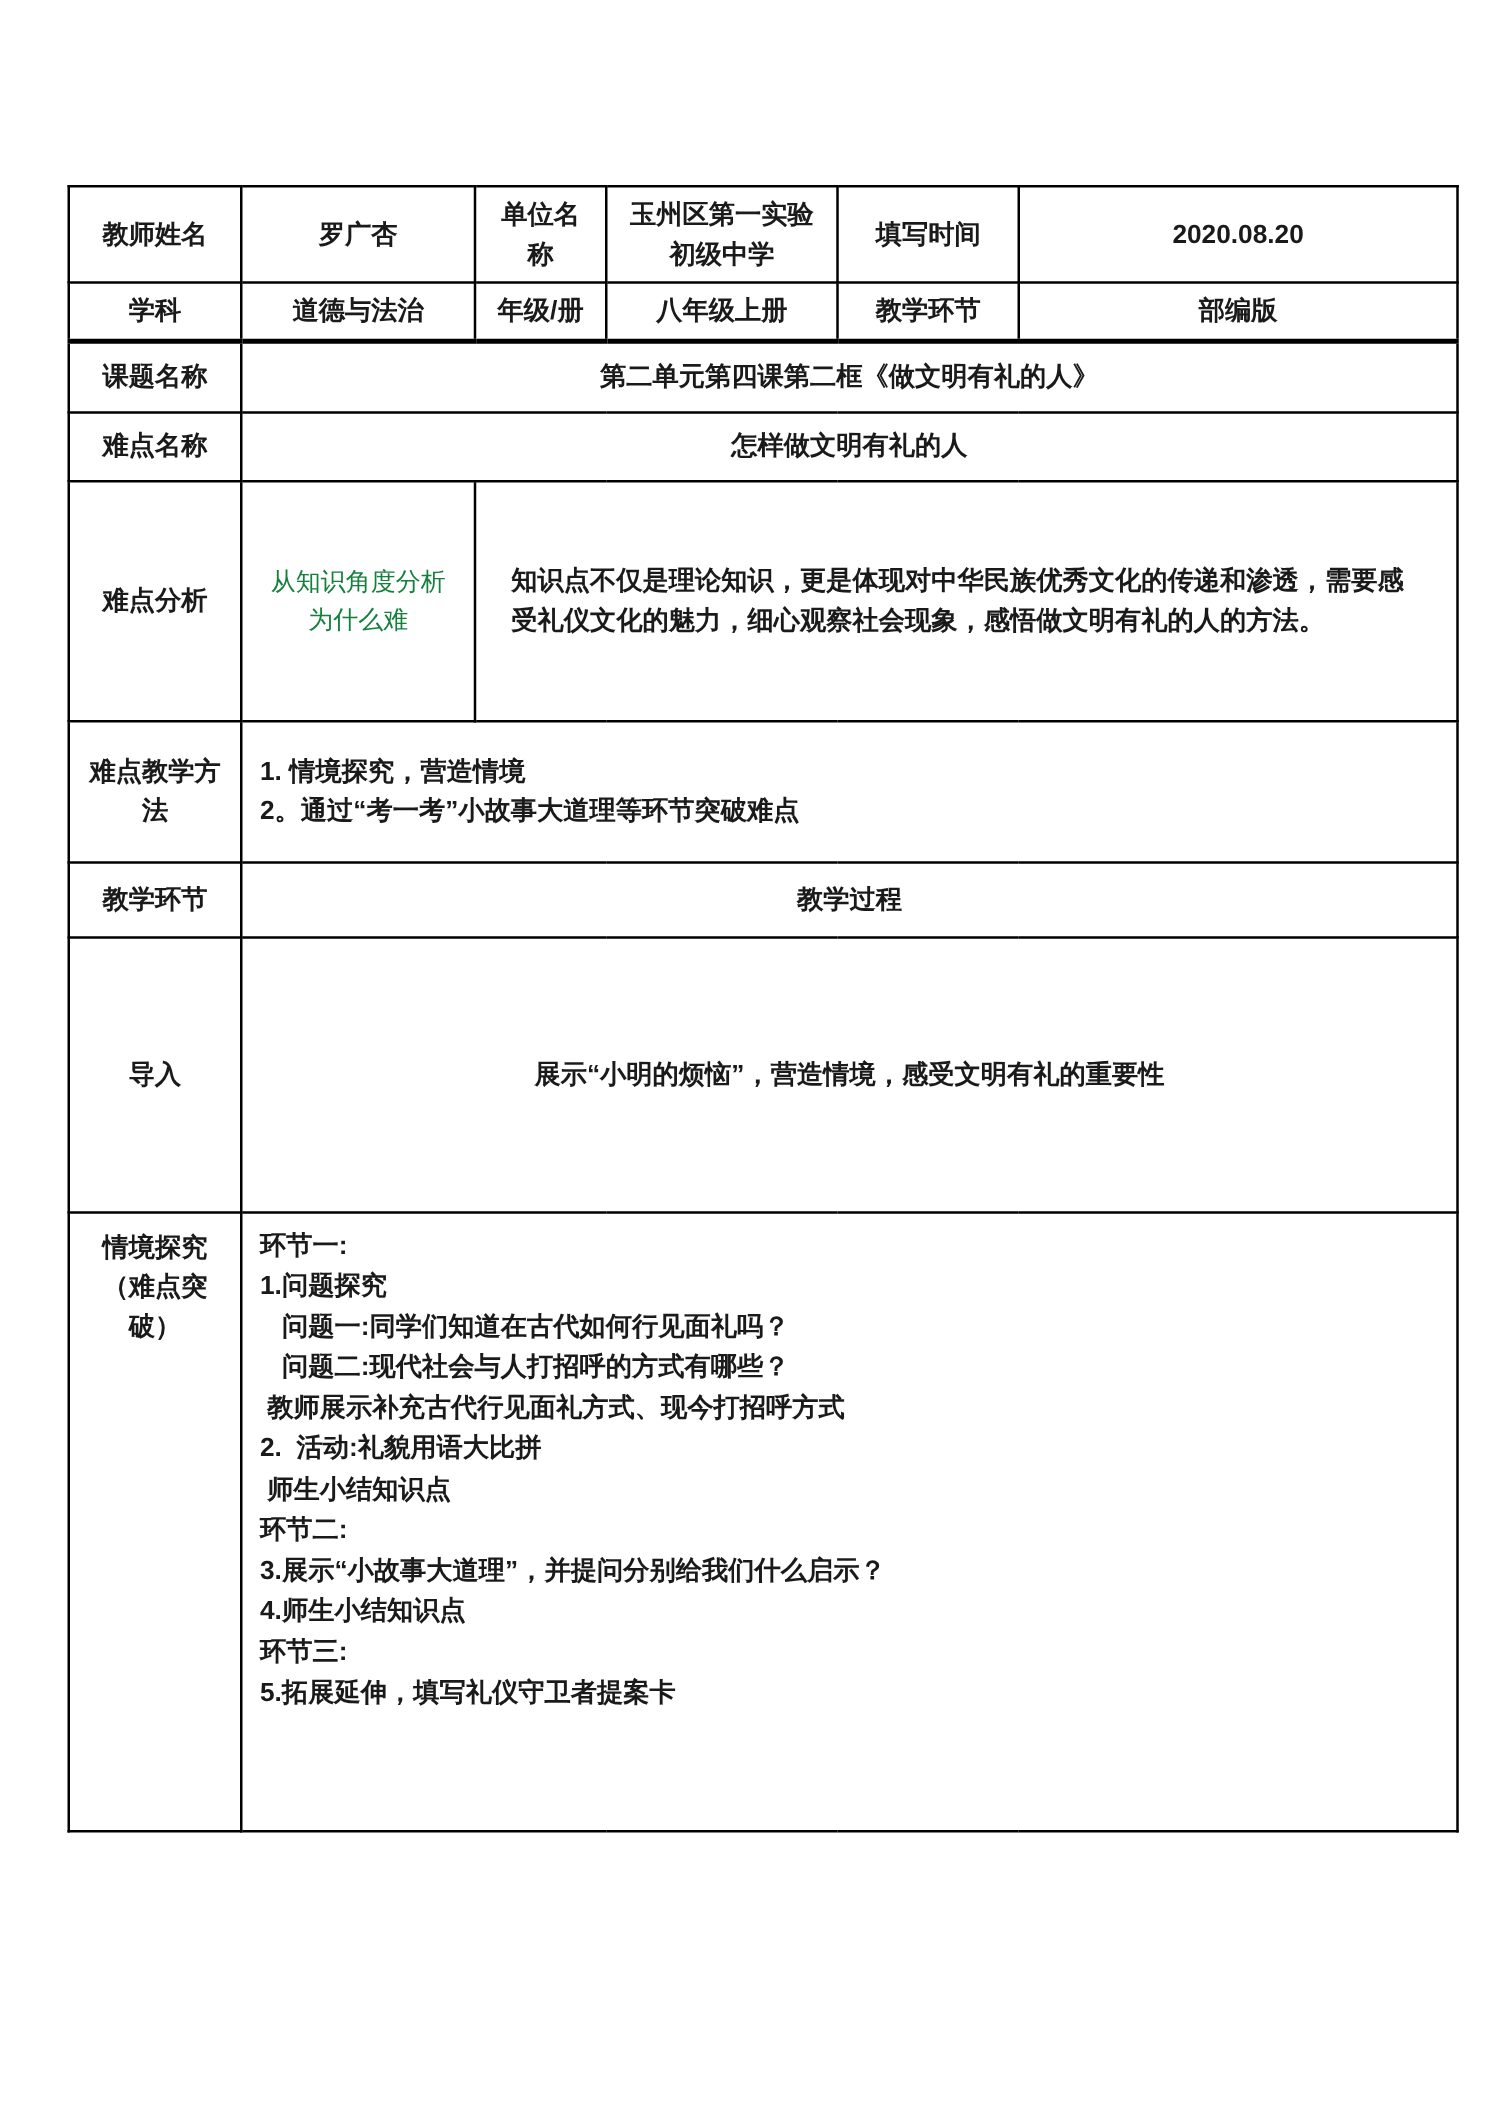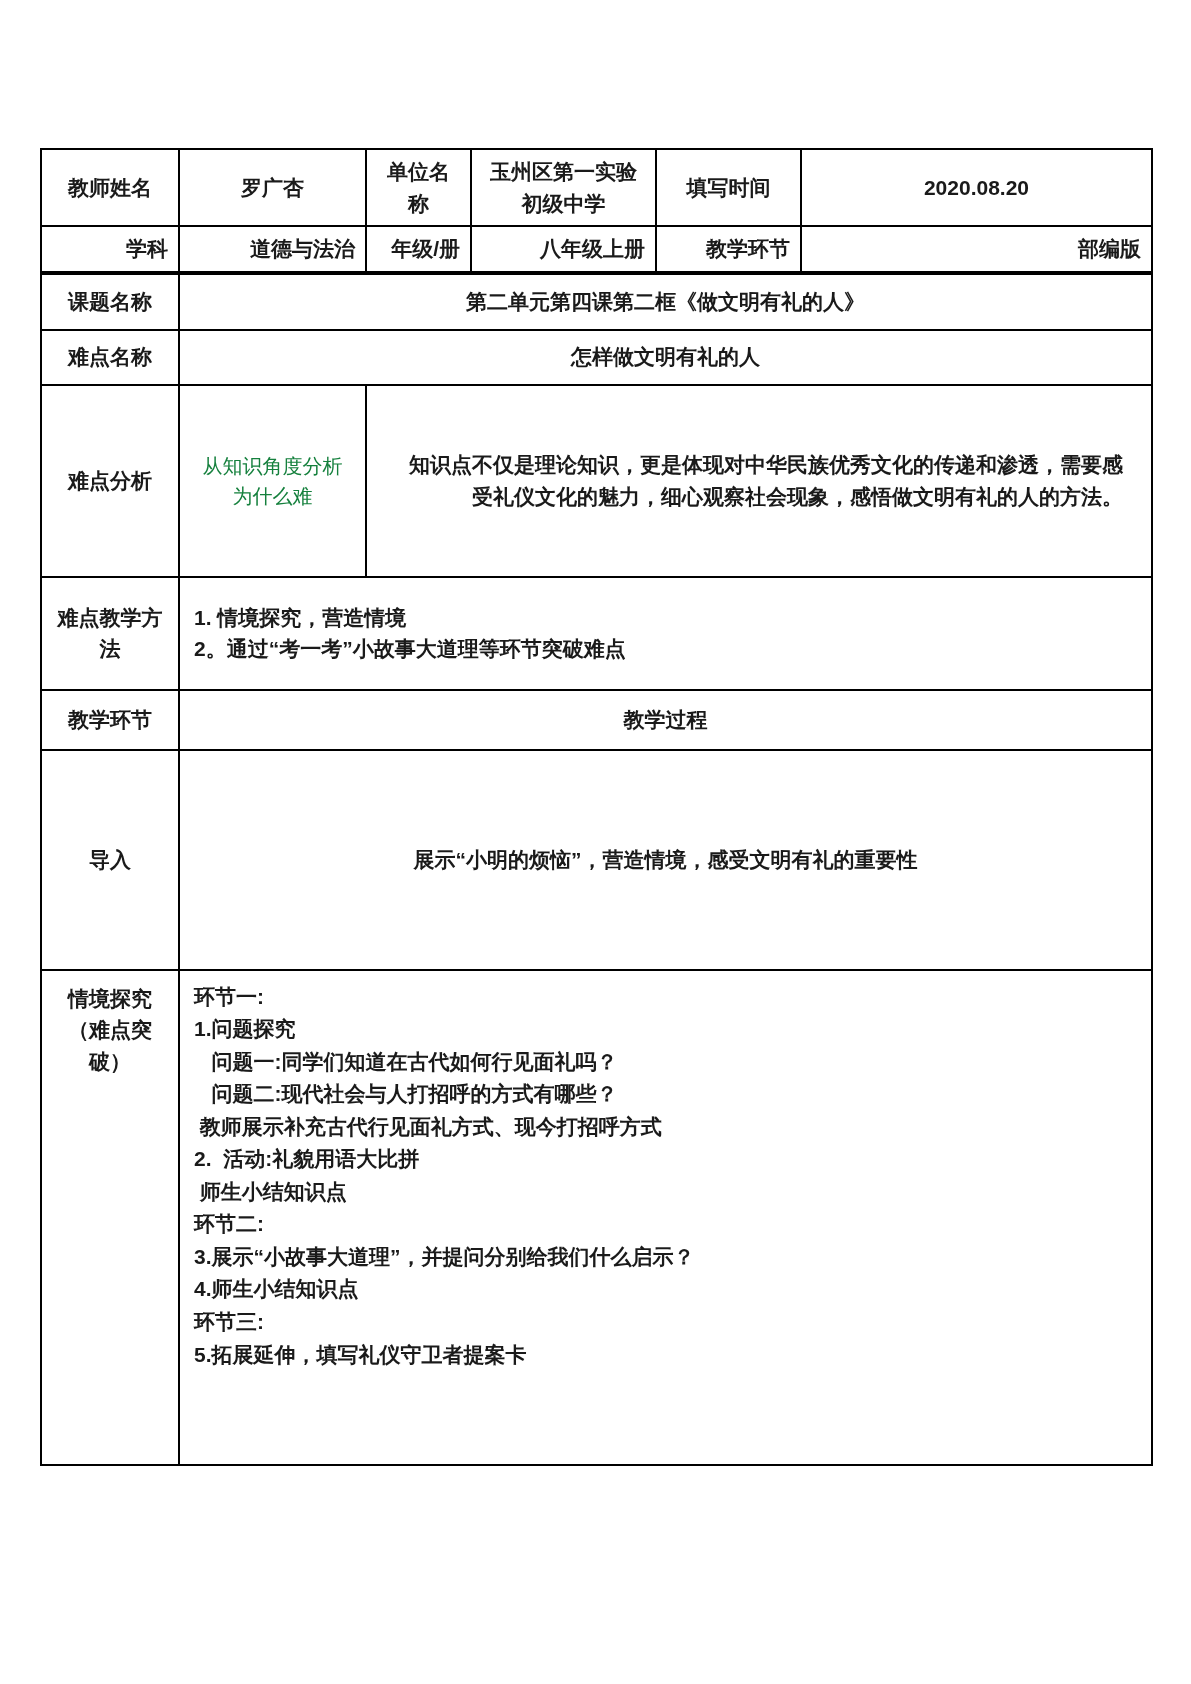--- a/index.html
+++ b/index.html
@@ -16,7 +16,7 @@
   }
   .lesson-table {
     position: absolute;
-    left: 40px;
+    left: 54px;
     top: 148px;
     width: 1111px;
     border-collapse: collapse;

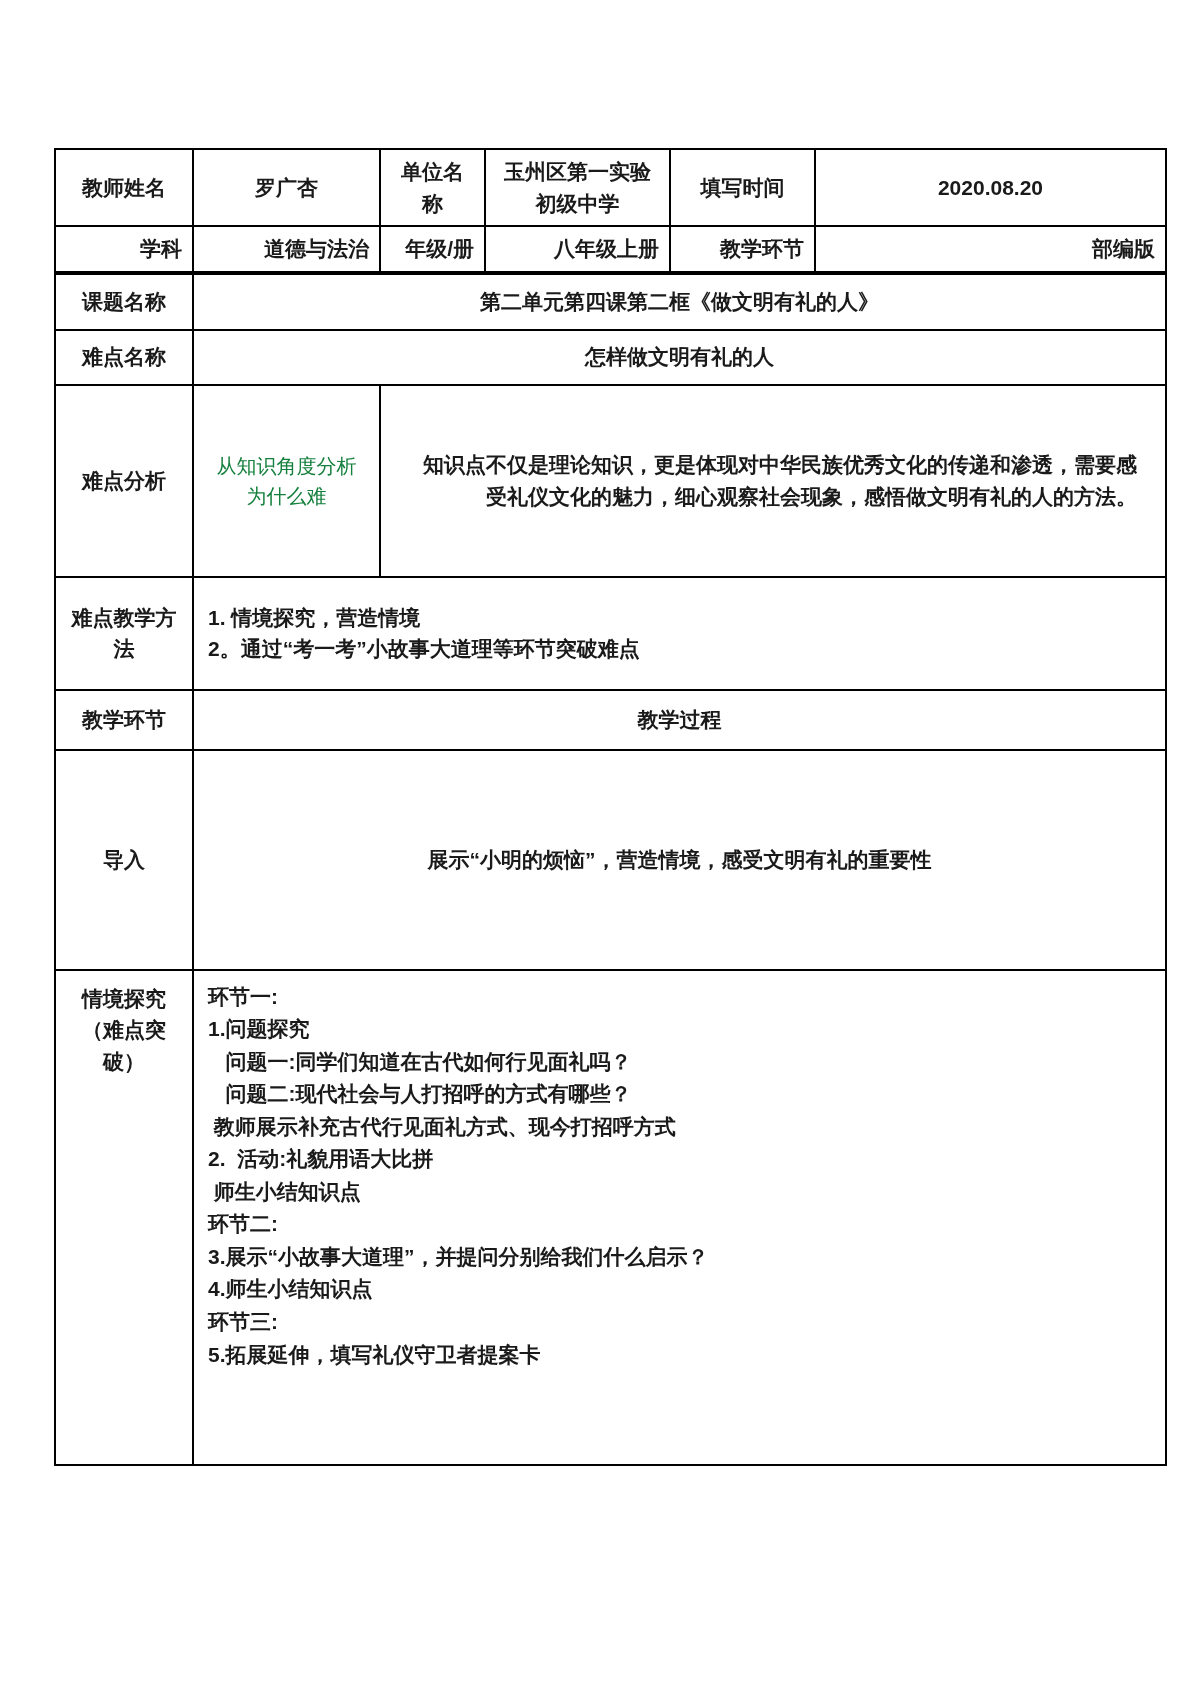--- a/index.html
+++ b/index.html
@@ -34,7 +34,6 @@
   }
   .lesson-table tr.thick-bottom td {
     border-bottom-width: 4px;
-    text-align: right;
   }
   td.label-cell {
     text-align: center;

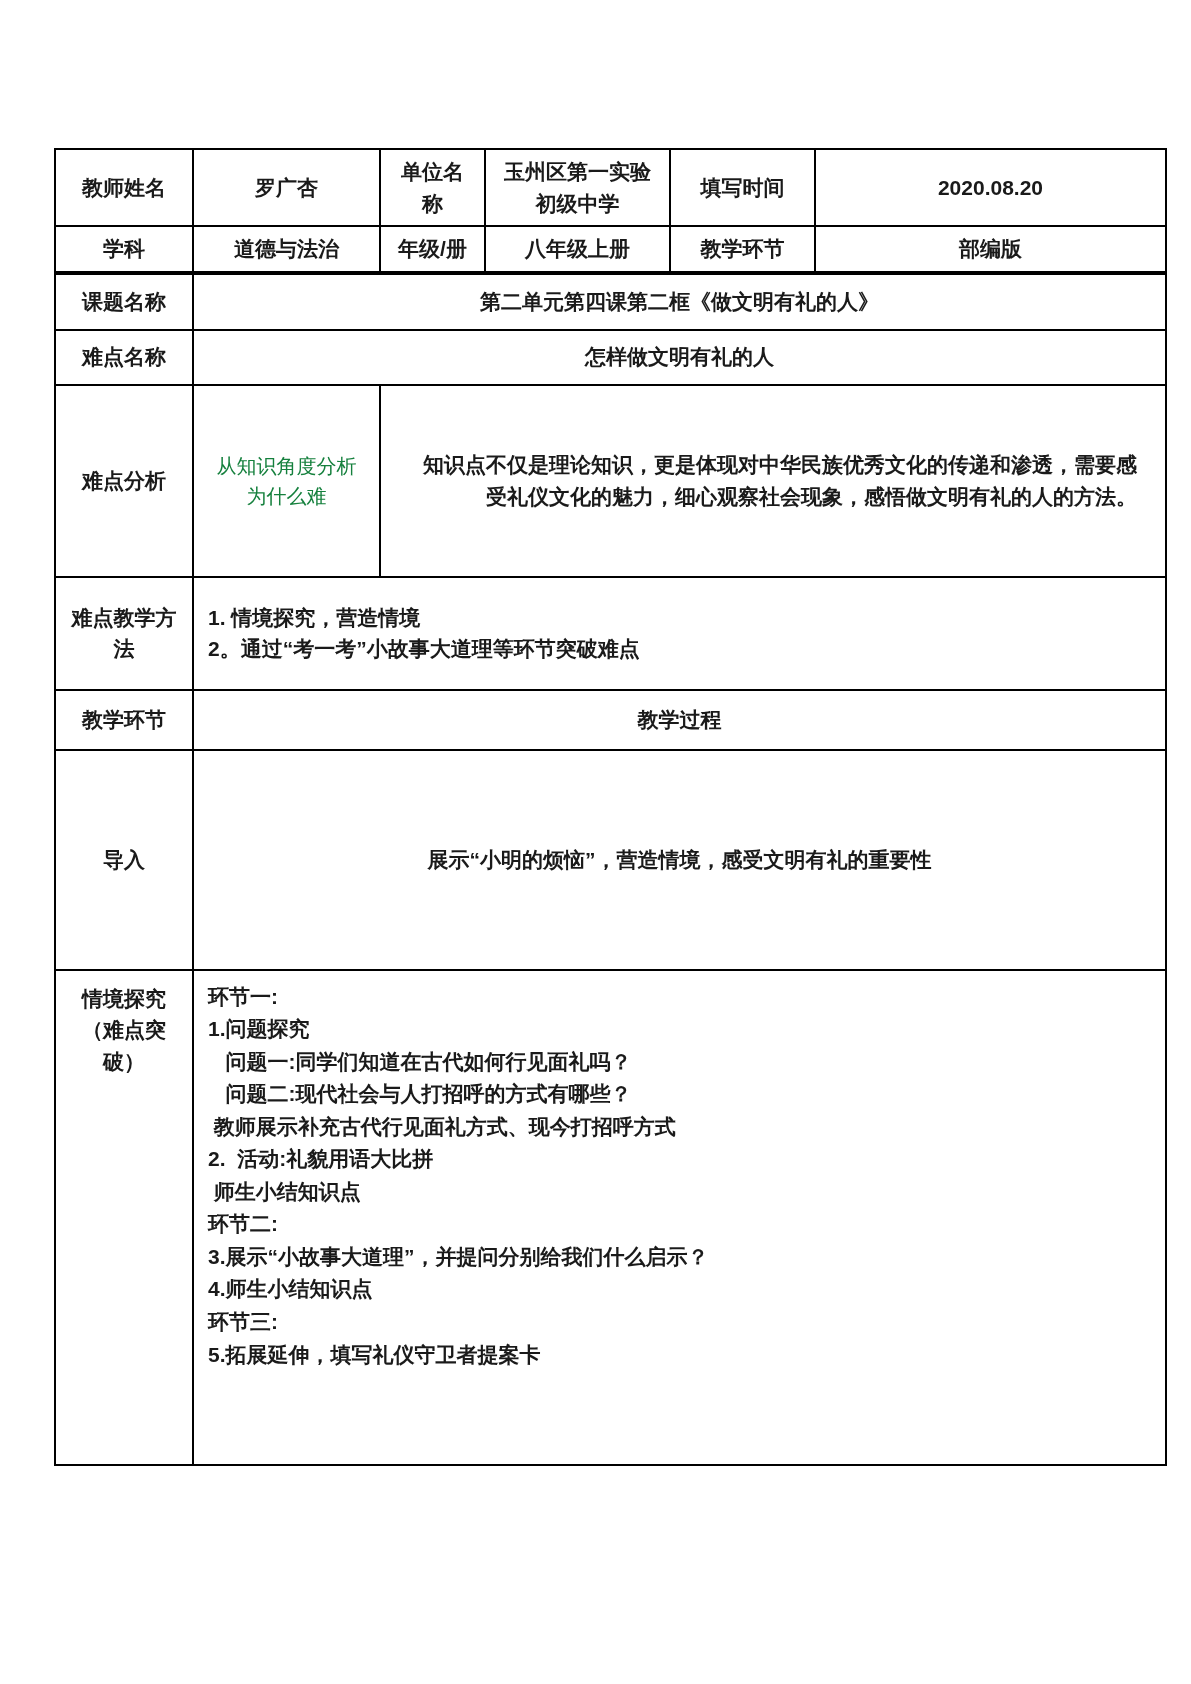--- a/index.html
+++ b/index.html
@@ -48,7 +48,7 @@
     font-size: 20px;
   }
   td.analysis-text {
-    text-align: right;
+    text-align: left;
     padding: 0 28px;
   }
   td.top-align {

